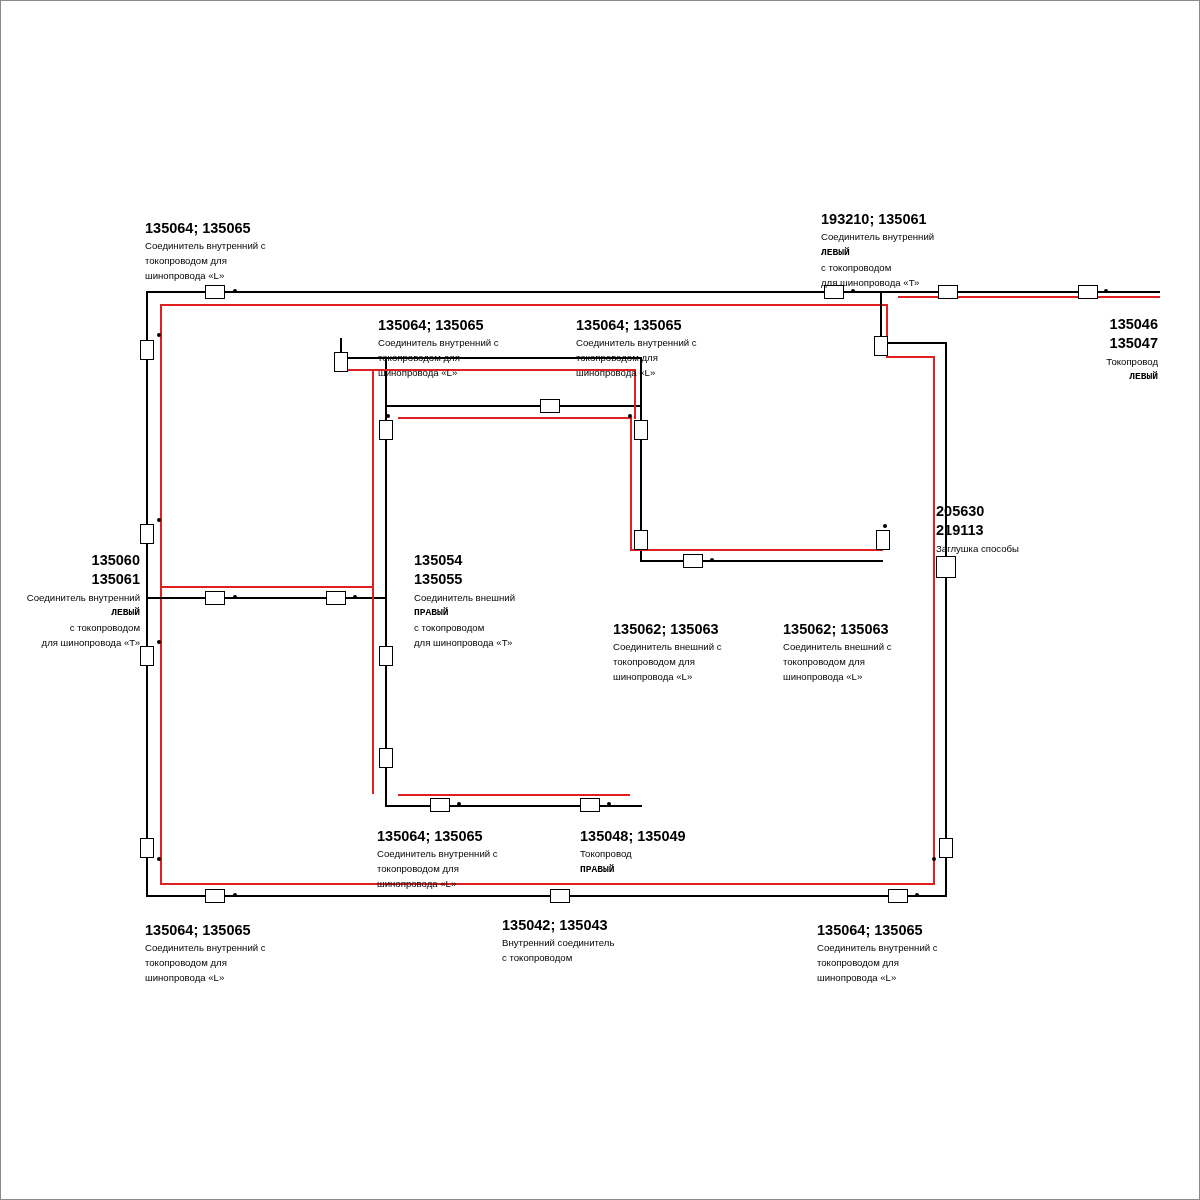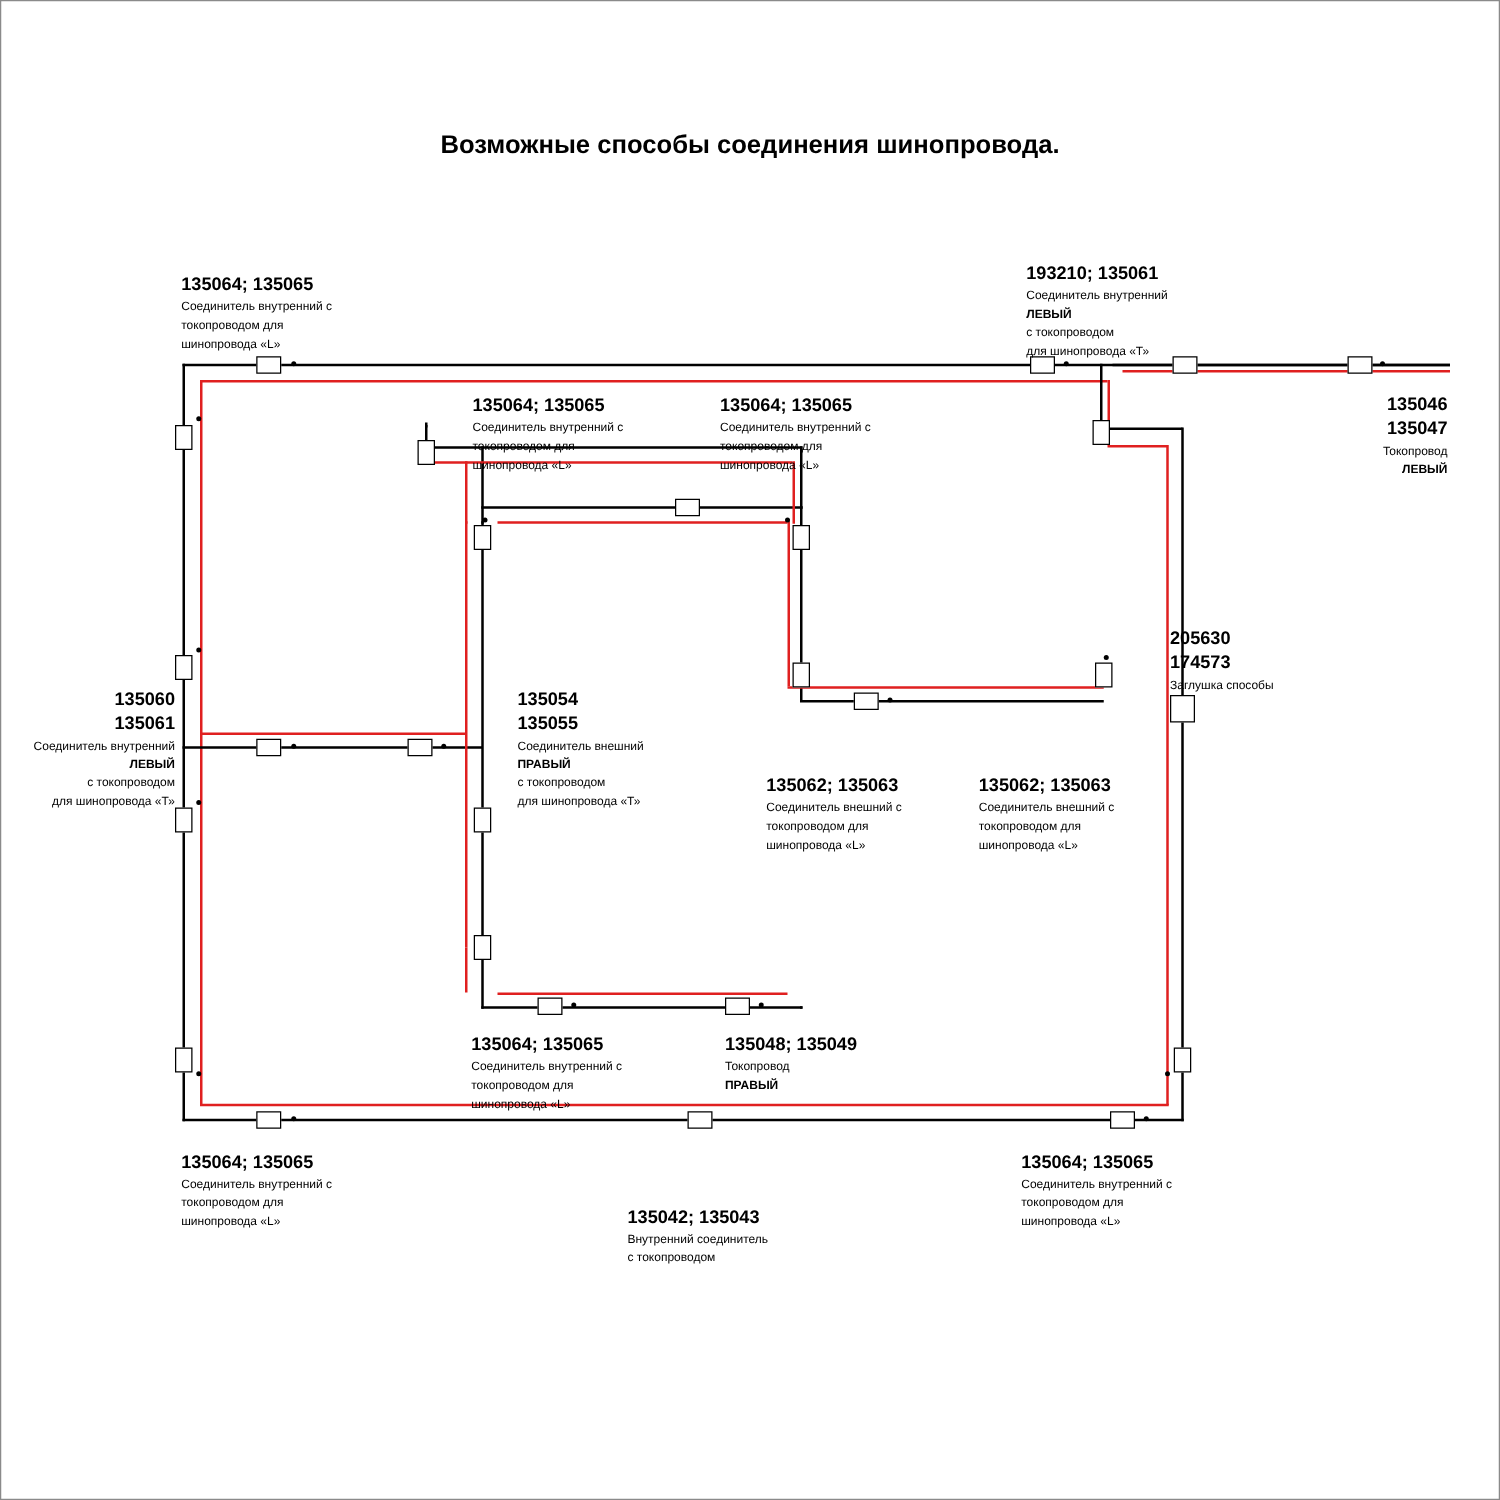--- a/index.html
+++ b/index.html
@@ -84,7 +84,6 @@
 
   <div id="frame-border"></div>
 
-  <div class="title" id="title-line2">Возможные способы соединения шинопровода.</div>
 
   <div class="seg" style="left:146px; top:291px; width:1014px; height:2px;"></div>
   <div class="red" style="left:160px; top:304px; width:726px; height:1.6px;"></div>

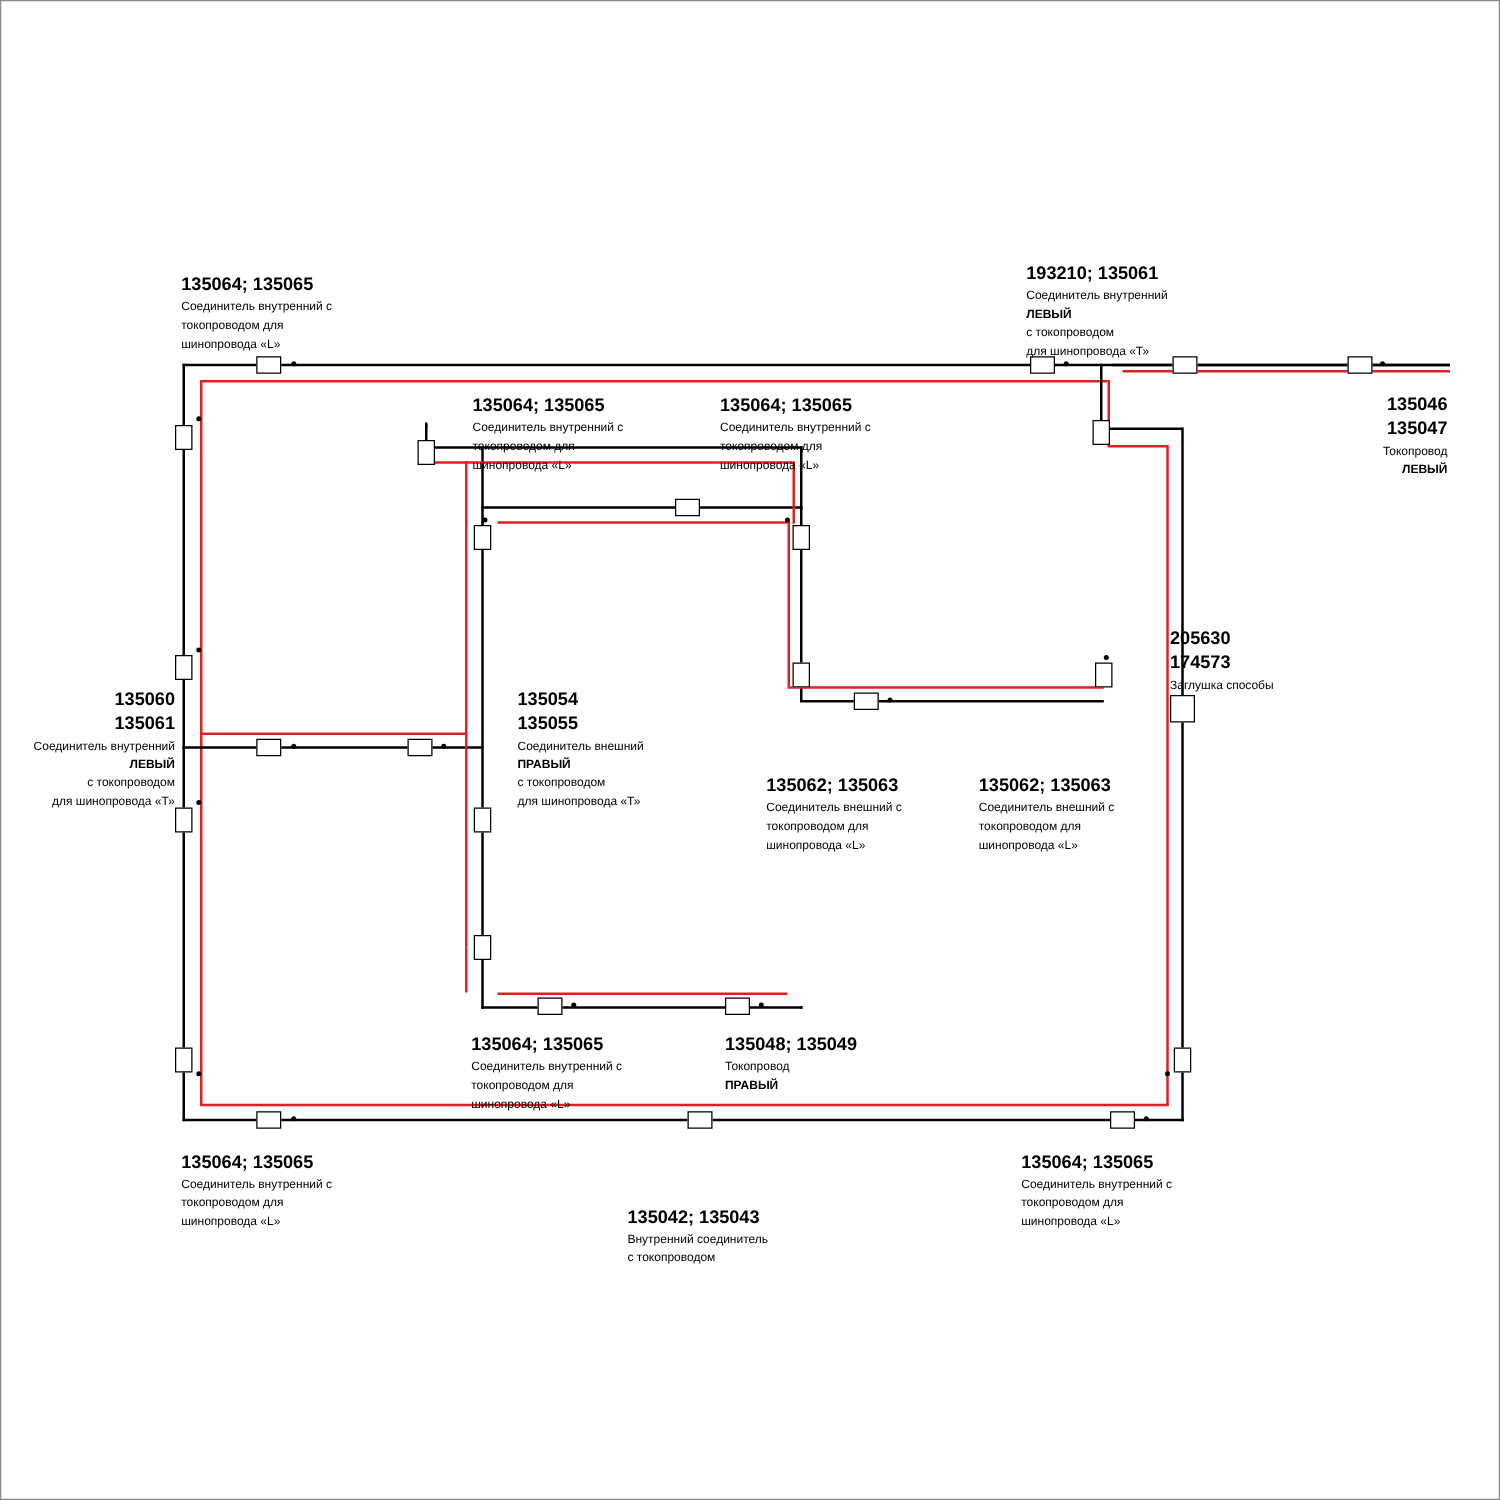--- a/index.html
+++ b/index.html
@@ -52,7 +52,7 @@
     font-size: 9.6px;
     margin-top: 2px;
   }
-  .lbl .desc b { font-weight: bold; }
+  .lbl .desc b { font-weight: bold; font-family: Liberation Mono, monospace; }
   .lbl.right { text-align: right; }
 
   

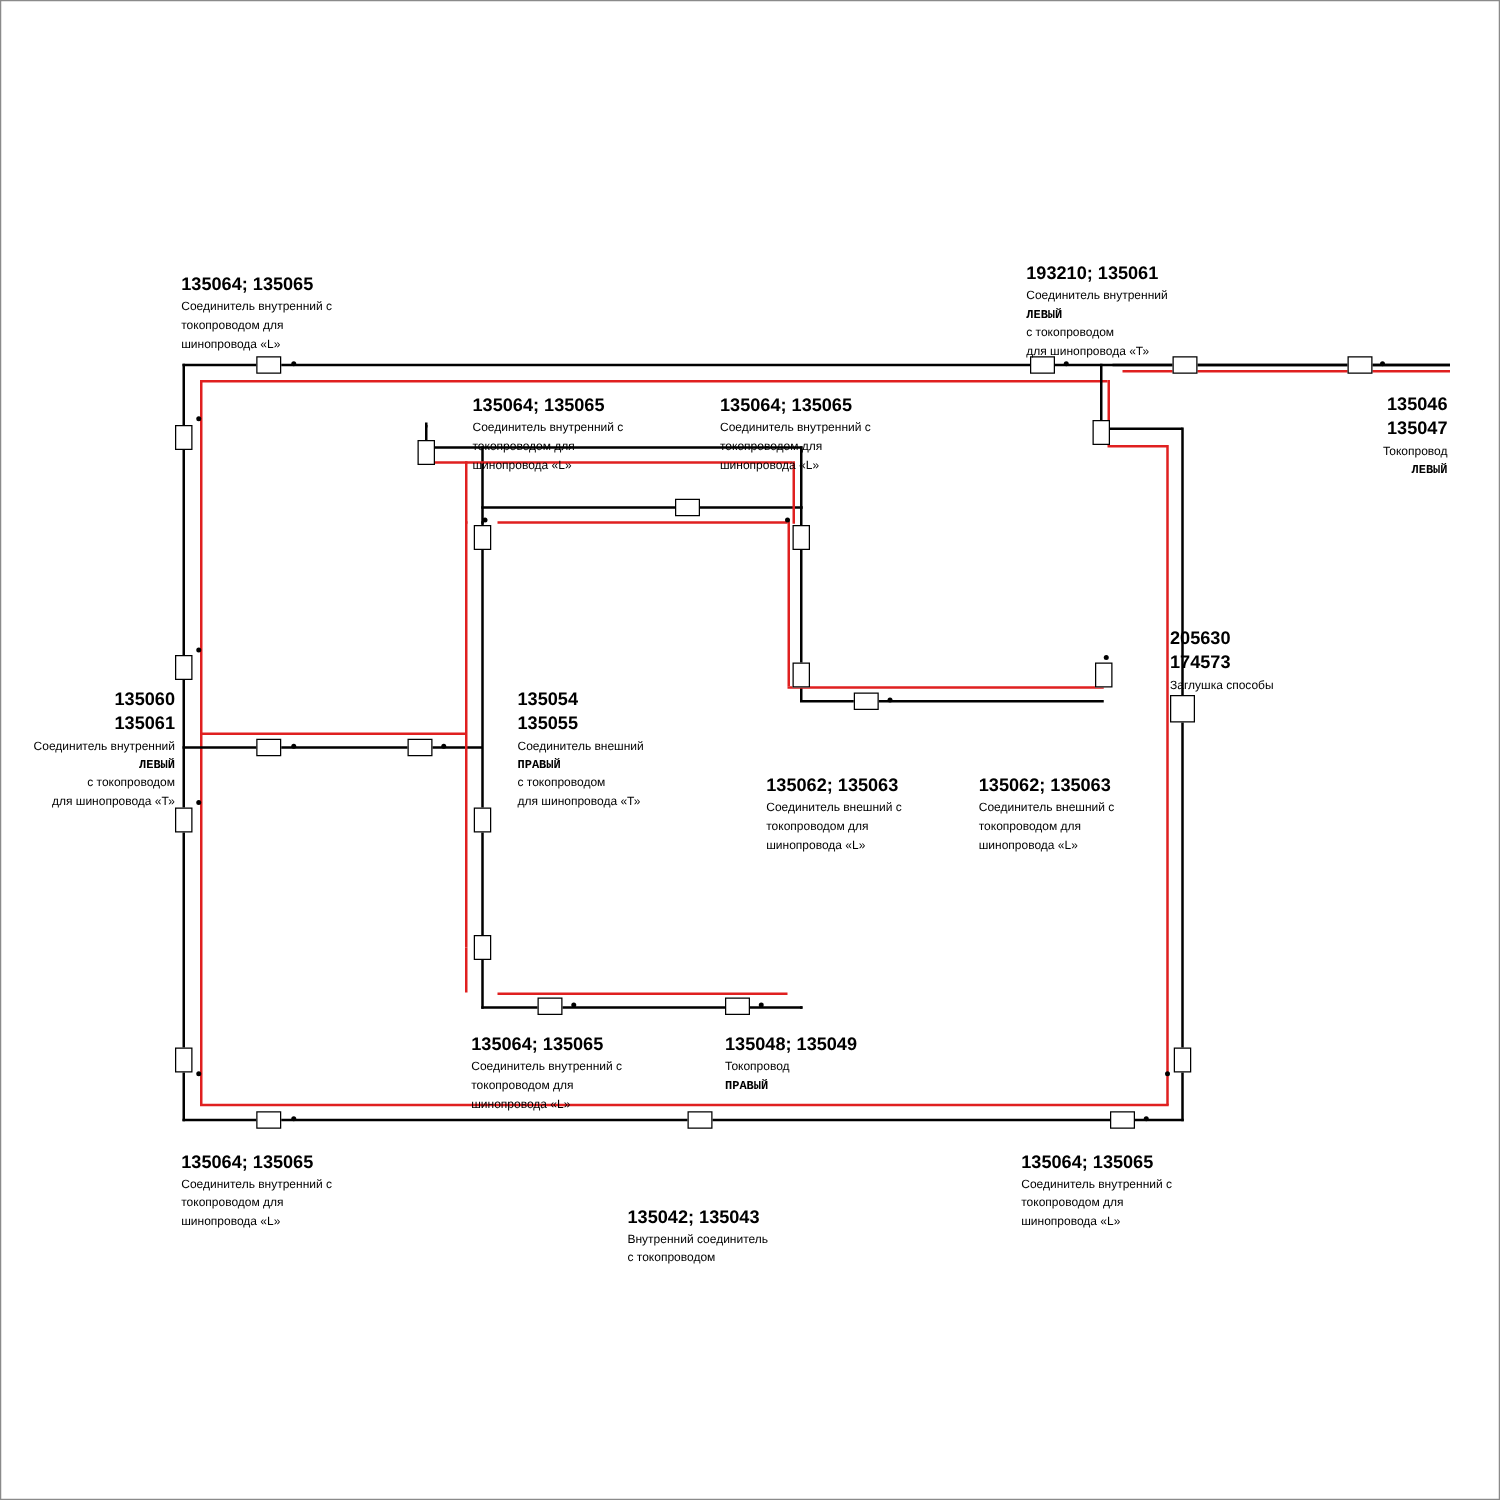--- a/index.html
+++ b/index.html
@@ -249,7 +249,7 @@
 
   <div class="lbl" style="left:936px; top:502px;">
     <div class="code">205630</div>
-    <div class="code">174573</div>
+    <div class="code">219113</div>
     <div class="desc">Заглушка способы</div>
   </div>
 

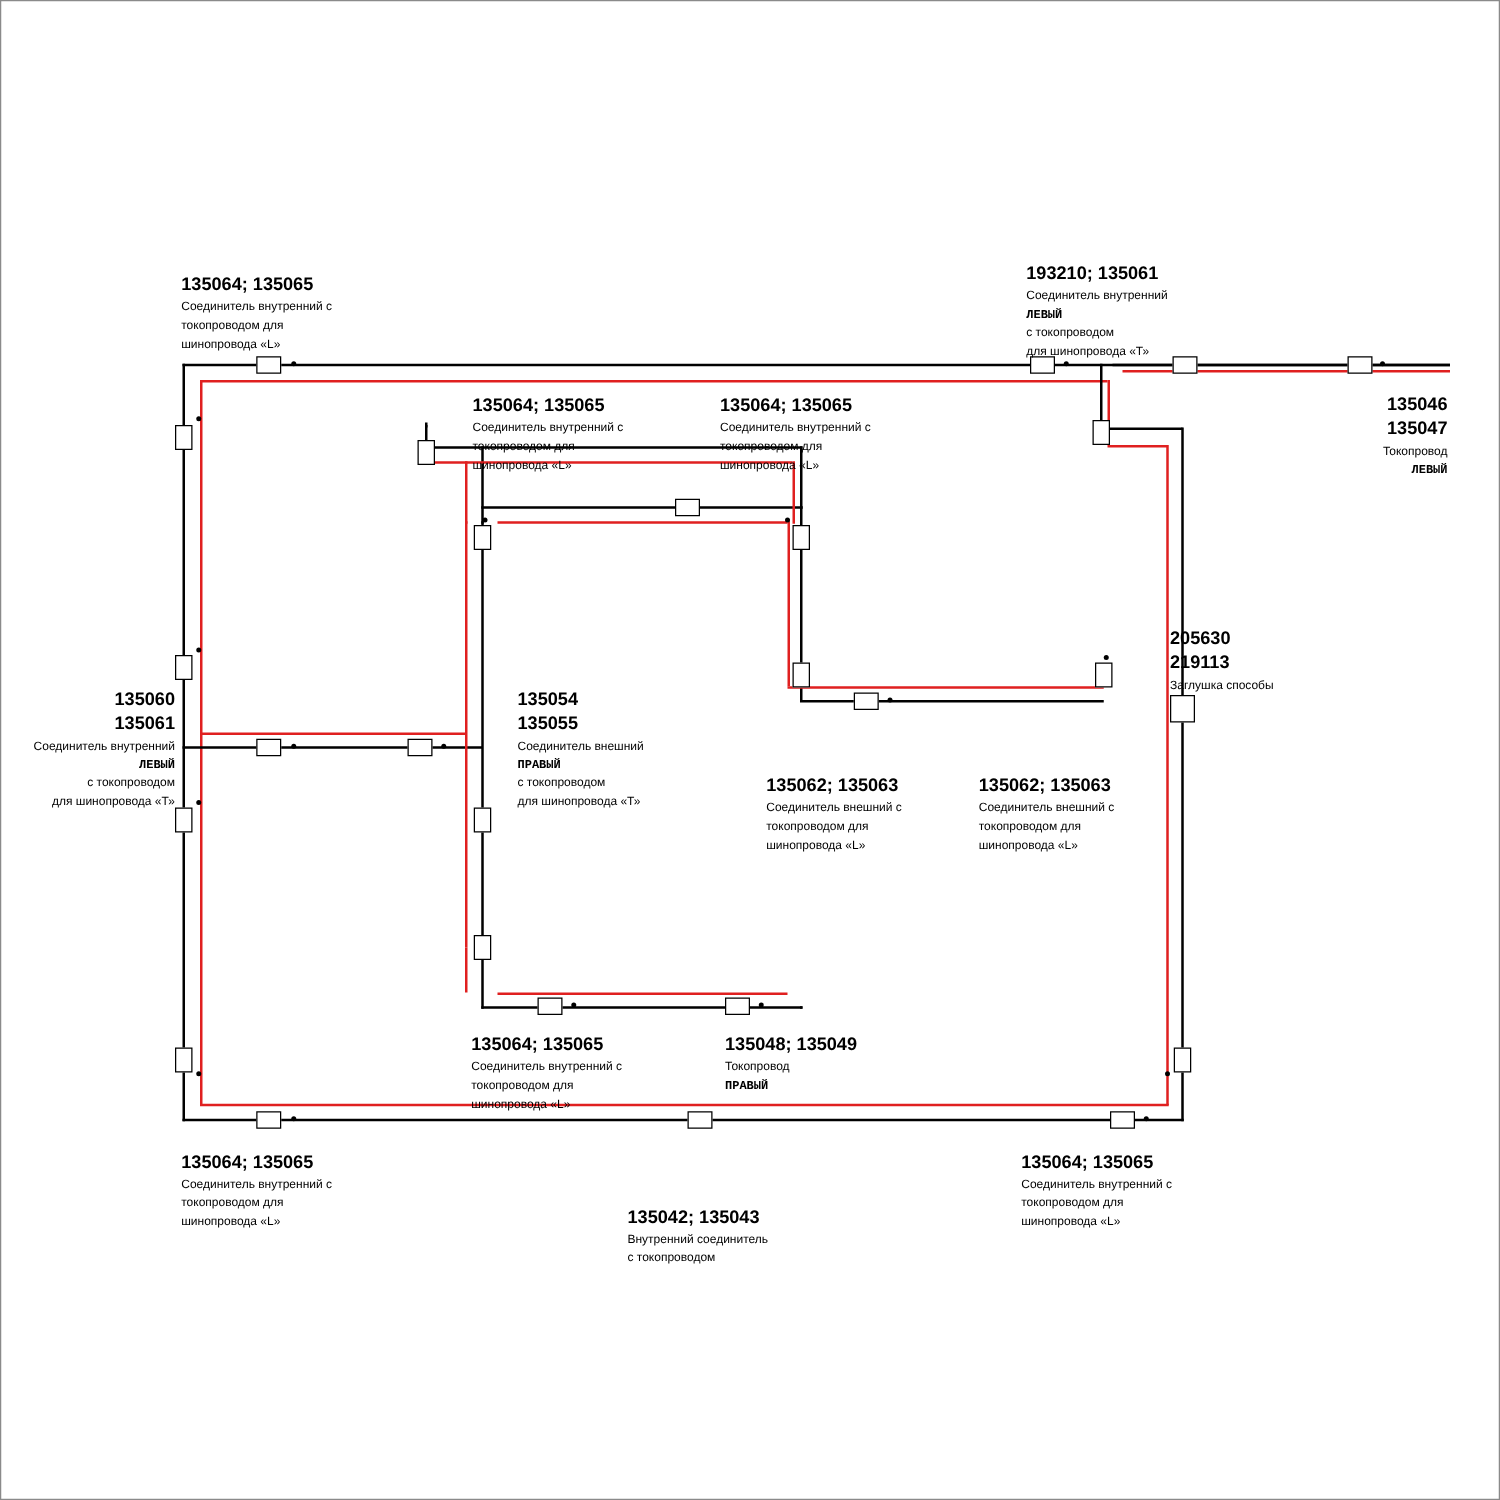--- a/index.html
+++ b/index.html
@@ -287,7 +287,7 @@
     <div class="desc">шинопровода «L»</div>
   </div>
 
-  <div class="lbl" style="left:502px; top:965px;">
+  <div class="lbl" style="left:502px; top:916px;">
     <div class="code">135042; 135043</div>
     <div class="desc">Внутренний соединитель</div>
     <div class="desc">с токопроводом</div>

